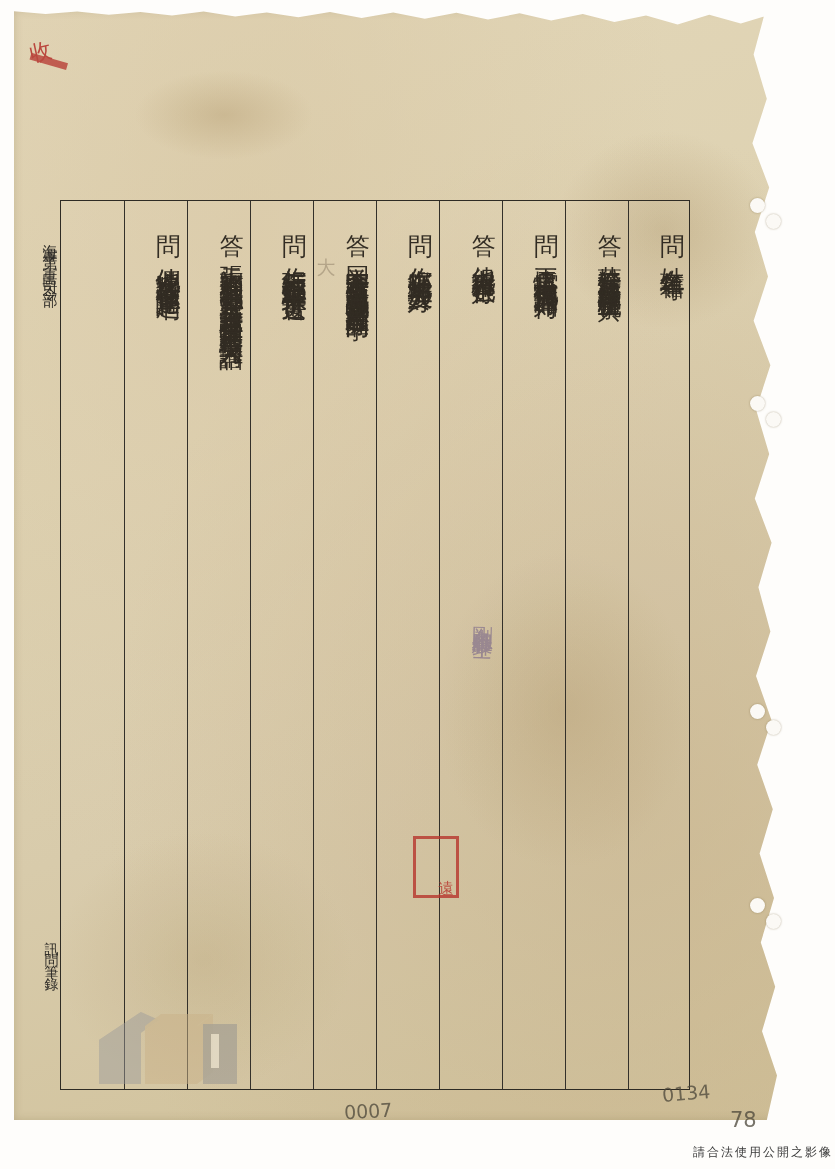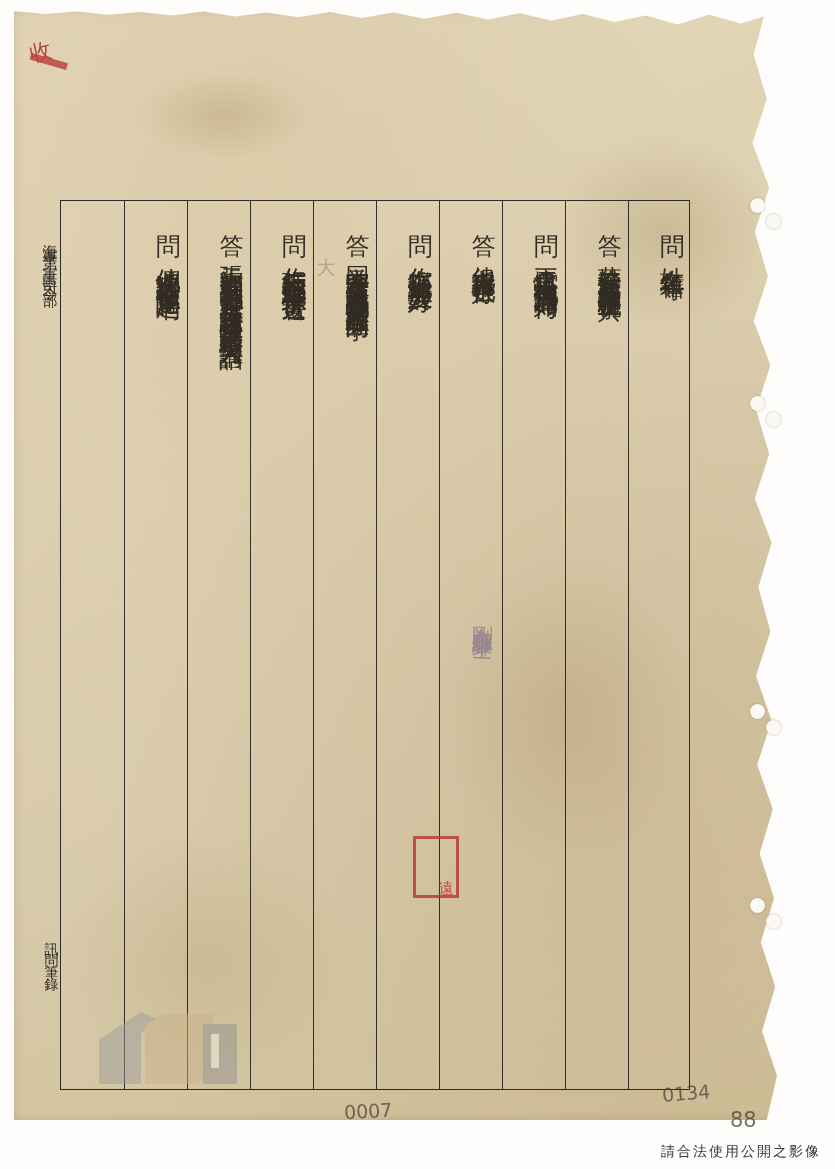--- a/index.html
+++ b/index.html
@@ -315,7 +315,7 @@
 
     <div class="pencil" id="pencil-center">0007</div>
     <div class="pencil" id="pencil-right">0134</div>
-    <div class="pencil" id="pencil-far-right">88</div>
+    <div class="pencil" id="pencil-far-right">78</div>
 
   </div>
 

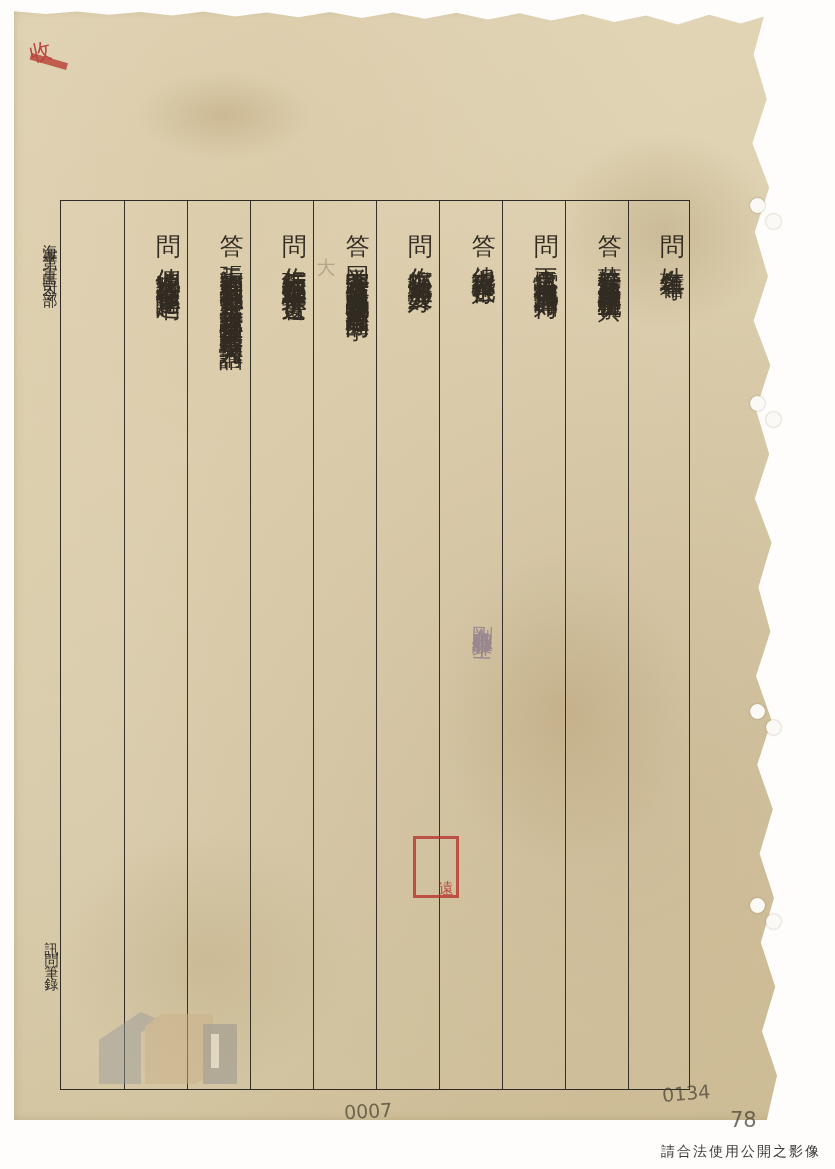--- a/index.html
+++ b/index.html
@@ -229,10 +229,10 @@
   
   #footer-notice {
     position: absolute;
-    right: 14px;
+    right: 2px;
     bottom: 8px;
     font-family: Liberation Mono, monospace;
-    font-size: 14px;
+    font-size: 12px;
     color: #3a3a3a;
     letter-spacing: 2px;
   }

